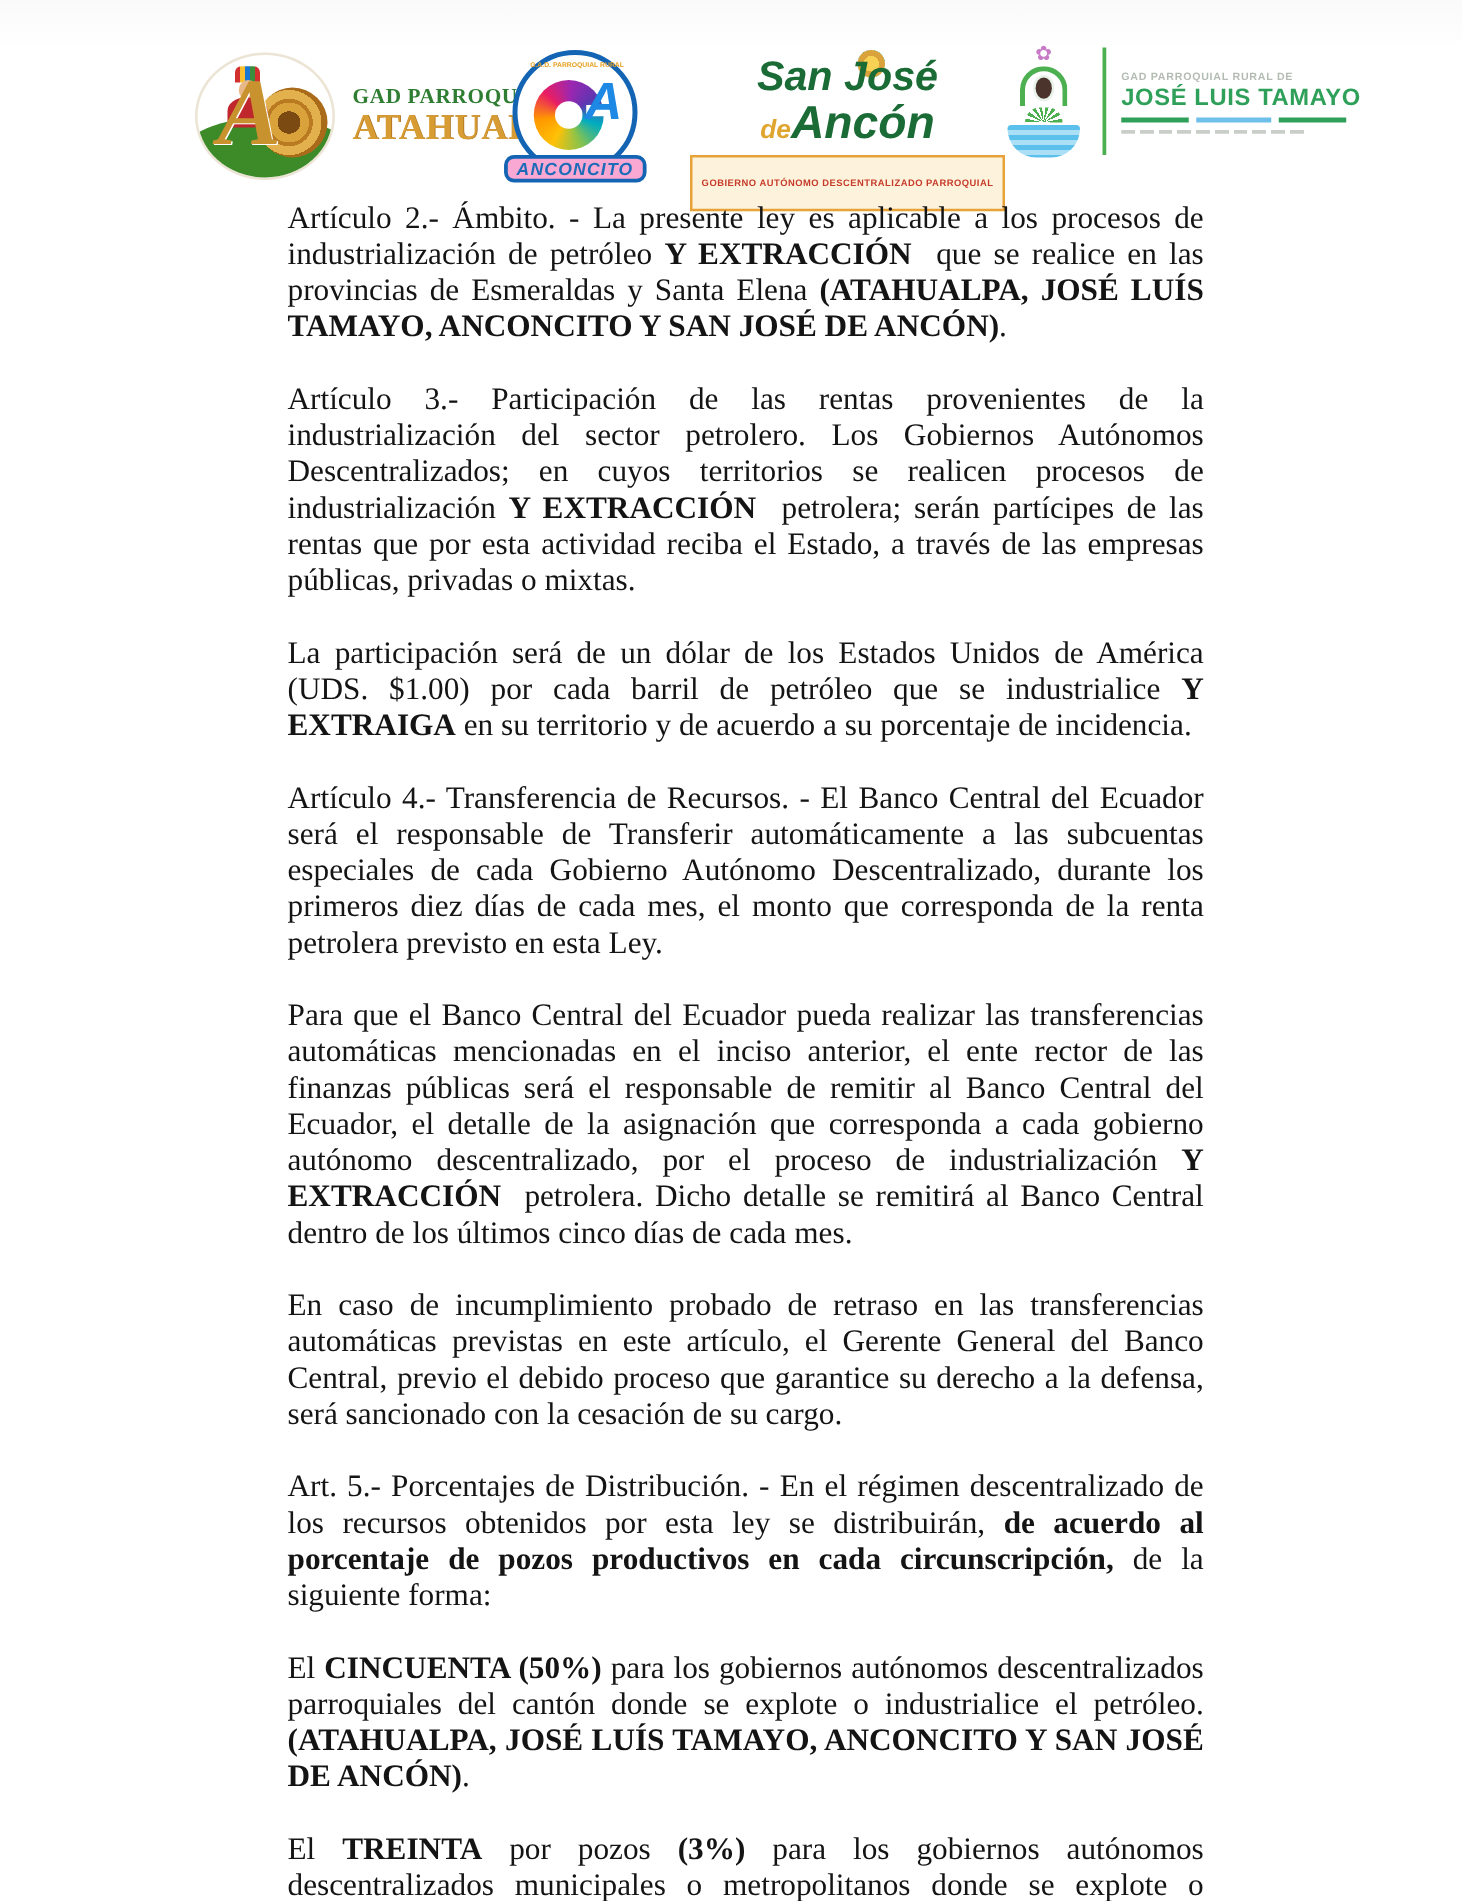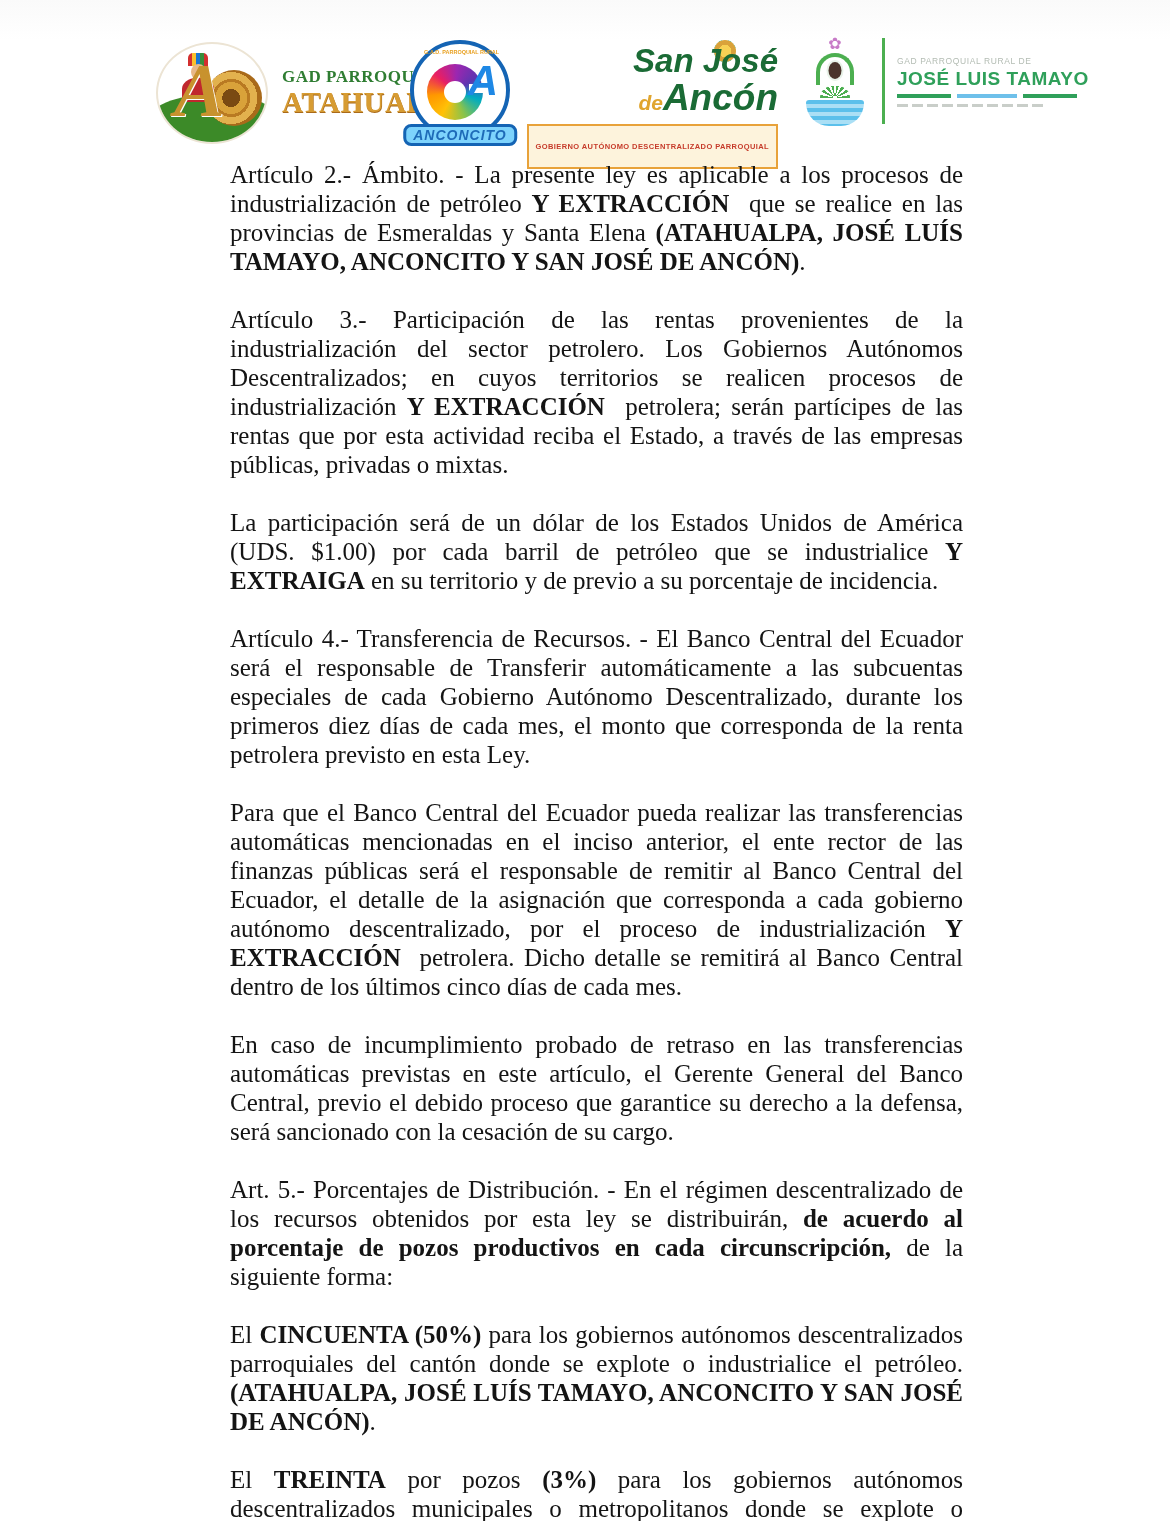--- a/index.html
+++ b/index.html
@@ -64,7 +64,7 @@
     font-size: 14px; letter-spacing: 1px; color: #1e6bb8; white-space: nowrap; }
 
   
-  .logo-ancon { left: 578px; top: 44px; flex-direction: column; align-items: flex-end; width: 200px; }
+  .logo-ancon { left: 578px; top: 44px; flex-direction: column; align-items: center; width: 200px; }
   .sja-line1 { position: relative; font-family: "Liberation Sans", sans-serif; font-weight: 800;
     font-style: italic; font-size: 33px; line-height: 1; color: #1a6b35; z-index: 1; }
   .sja-sun { position: absolute; right: 42px; top: -4px; width: 22px; height: 22px; border-radius: 50%;

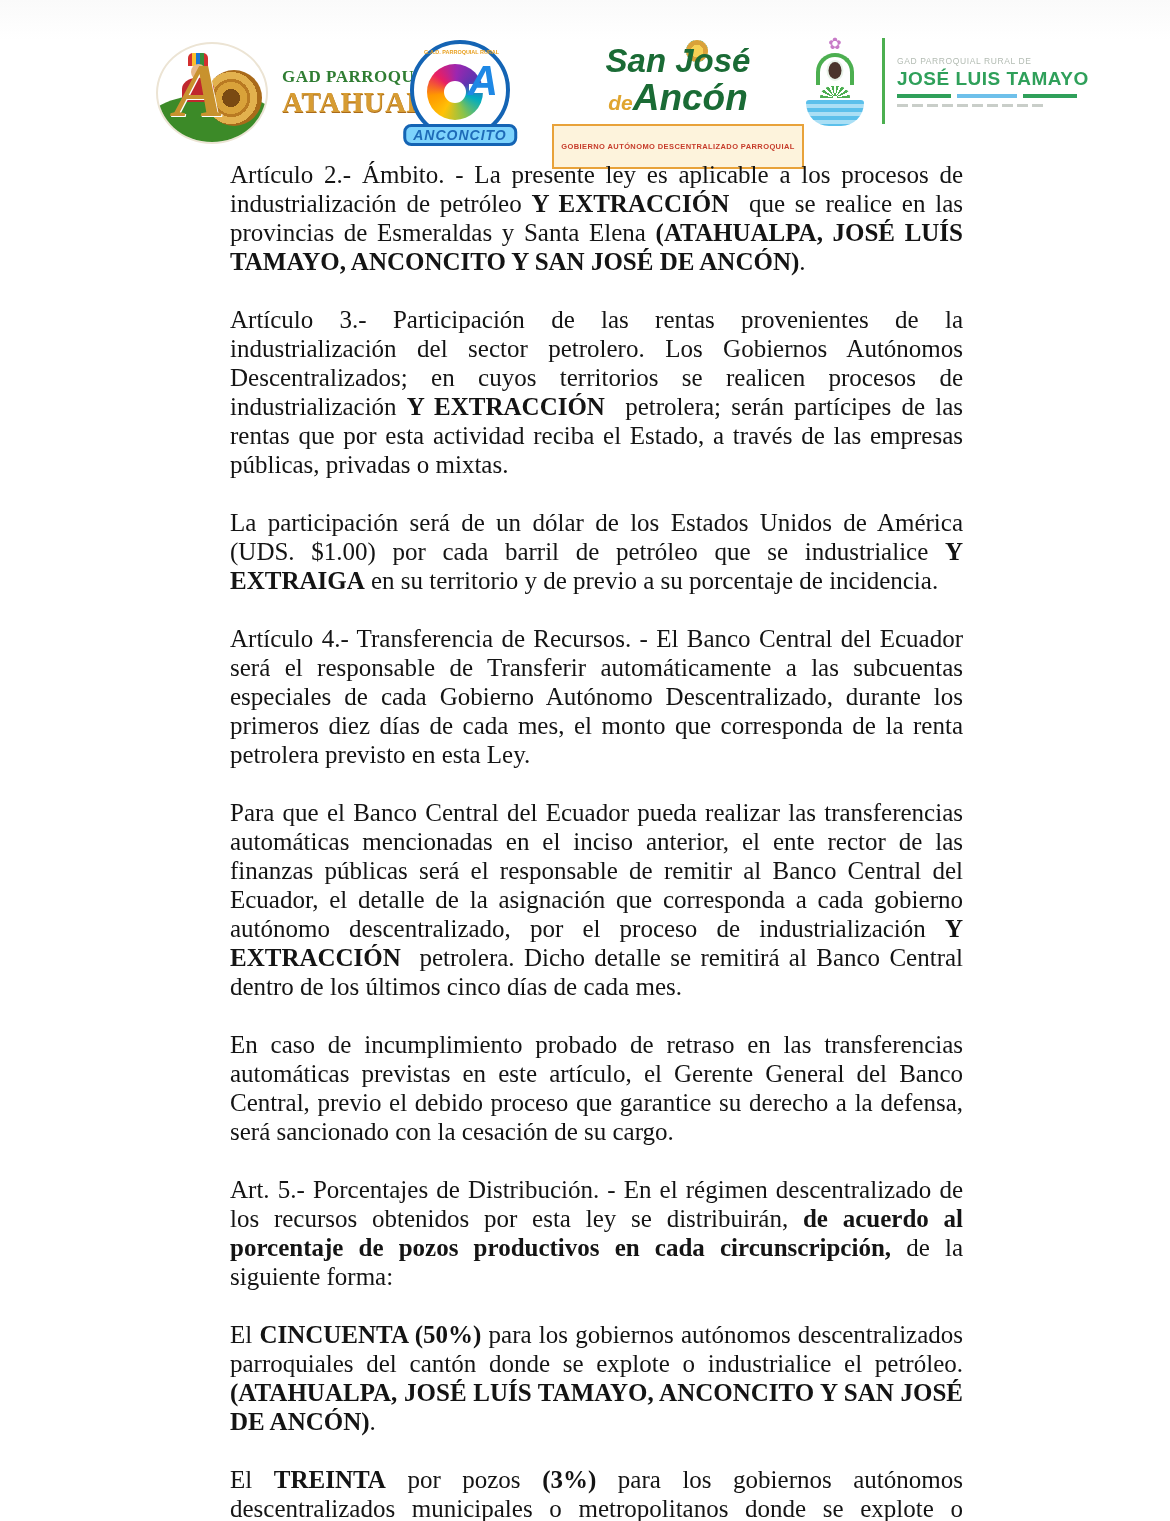--- a/index.html
+++ b/index.html
@@ -91,7 +91,7 @@
   .jlt-bowl { width: 58px; height: 26px; border-radius: 4px 4px 30px 30px; margin-top: 2px;
     background: repeating-linear-gradient(180deg, #5bc0eb 0 4px, #aadff5 4px 8px); }
   .jlt-divider { width: 3px; height: 86px; background: #4caf50; margin: 0 12px; flex: none; }
-  .jlt-toptext { font-family: "Liberation Sans", sans-serif; font-size: 8.5px; font-weight: 400;
+  .jlt-toptext { font-family: "Liberation Sans", sans-serif; font-size: 8.5px; font-weight: 700;
     color: #b3bcb3; letter-spacing: 0.6px; white-space: nowrap; }
   .jlt-title { font-family: "Liberation Sans", sans-serif; font-size: 19px; font-weight: 800;
     color: #2fa05a; letter-spacing: 0.5px; margin-top: 2px; white-space: nowrap; }

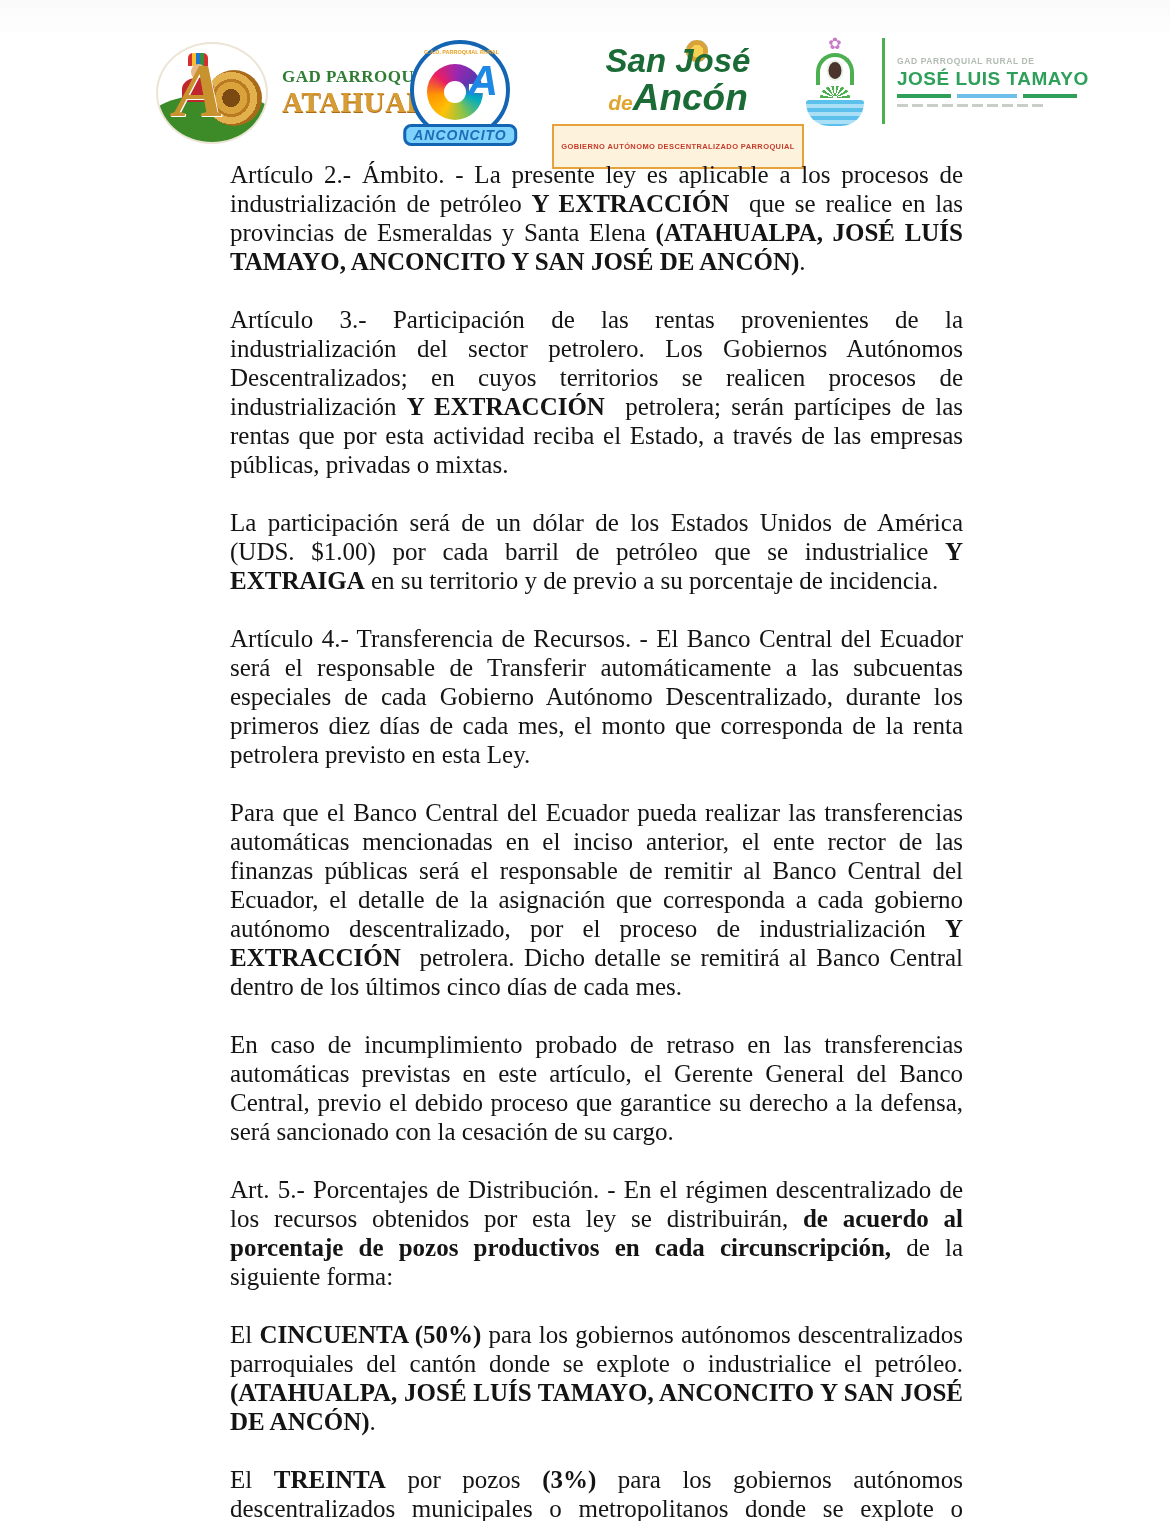--- a/index.html
+++ b/index.html
@@ -59,7 +59,7 @@
   .anc-a { position: absolute; right: 8px; top: 16px; font-family: "Liberation Sans", sans-serif;
     font-style: italic; font-weight: 800; font-size: 42px; line-height: 1; color: #1e88e5; }
   .anc-banner { position: absolute; bottom: -10px; left: 50%; transform: translateX(-50%);
-    background: #7dd3fc; border: 3px solid #1464b4; border-radius: 8px; padding: 0 7px;
+    background: #f9a8d4; border: 3px solid #1464b4; border-radius: 8px; padding: 0 7px;
     font-family: "Liberation Sans", sans-serif; font-style: italic; font-weight: 800;
     font-size: 14px; letter-spacing: 1px; color: #1e6bb8; white-space: nowrap; }
 

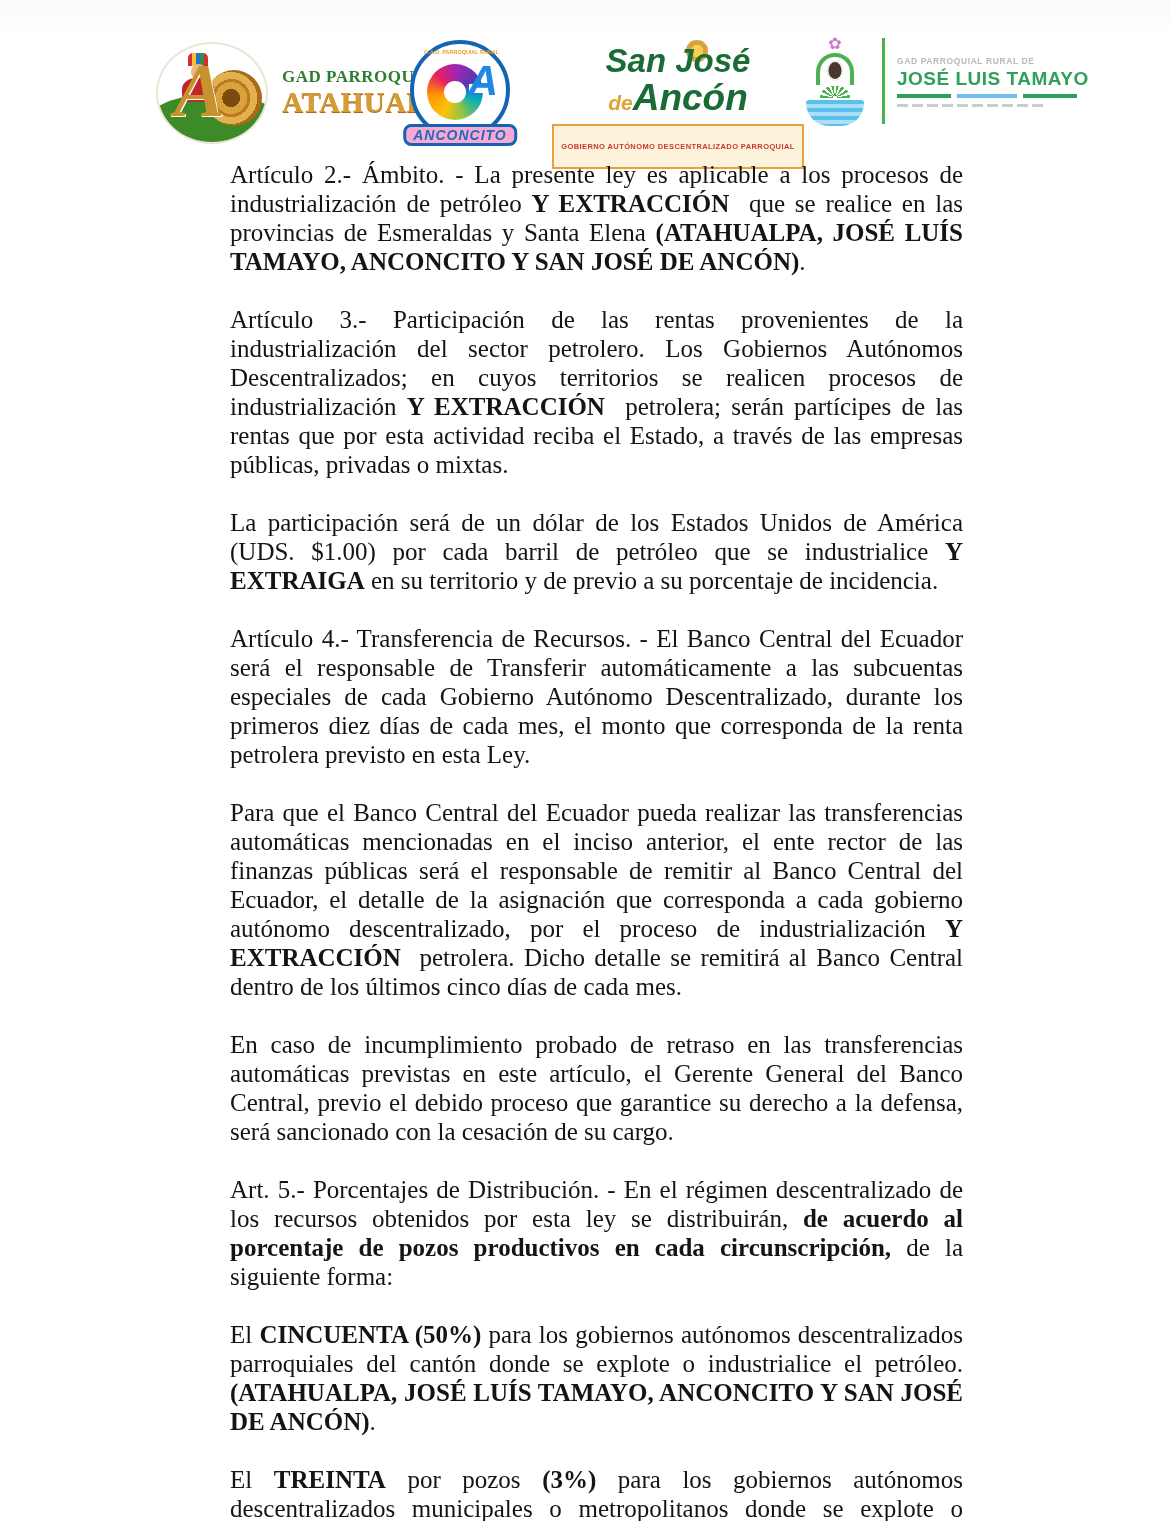--- a/index.html
+++ b/index.html
@@ -180,7 +180,7 @@
   <main class="doc">
     <p><span>Artículo 2.- Ámbito. - La presente ley es aplicable a los procesos de industrialización de petróleo </span><span class="bold">Y EXTRACCIÓN</span><span>&nbsp; que se realice en las provincias de Esmeraldas y Santa Elena </span><span class="bold">(ATAHUALPA, JOSÉ LUÍS TAMAYO, ANCONCITO Y SAN JOSÉ DE ANCÓN)</span><span>.</span></p>
     <p><span>Artículo 3.- Participación de las rentas provenientes de la industrialización del sector petrolero. Los Gobiernos Autónomos Descentralizados; en cuyos territorios se realicen procesos de industrialización </span><span class="bold">Y EXTRACCIÓN</span><span>&nbsp; petrolera; serán partícipes de las rentas que por esta actividad reciba el Estado, a través de las empresas públicas, privadas o mixtas.</span></p>
-    <p><span>La participación será de un dólar de los Estados Unidos de América (UDS. $1.00) por cada barril de petróleo que se industrialice </span><span class="bold">Y EXTRAIGA</span><span> en su territorio y de previo a su porcentaje de incidencia.</span></p>
+    <p><span>La participación será de un dólar de los Estados Unidos de América (UDS. $1.00) por cada barril de petróleo que se industrialice </span><span class="bold">Y EXTRAIGA</span><span> en su territorio y de acuerdo a su porcentaje de incidencia.</span></p>
     <p><span>Artículo 4.- Transferencia de Recursos. - El Banco Central del Ecuador será el responsable de Transferir automáticamente a las subcuentas especiales de cada Gobierno Autónomo Descentralizado, durante los primeros diez días de cada mes, el monto que corresponda de la renta petrolera previsto en esta Ley.</span></p>
     <p><span>Para que el Banco Central del Ecuador pueda realizar las transferencias automáticas mencionadas en el inciso anterior, el ente rector de las finanzas públicas será el responsable de remitir al Banco Central del Ecuador, el detalle de la asignación que corresponda a cada gobierno autónomo descentralizado, por el proceso de industrialización </span><span class="bold">Y EXTRACCIÓN</span><span>&nbsp; petrolera. Dicho detalle se remitirá al Banco Central dentro de los últimos cinco días de cada mes.</span></p>
     <p><span>En caso de incumplimiento probado de retraso en las transferencias automáticas previstas en este artículo, el Gerente General del Banco Central, previo el debido proceso que garantice su derecho a la defensa, será sancionado con la cesación de su cargo.</span></p>

